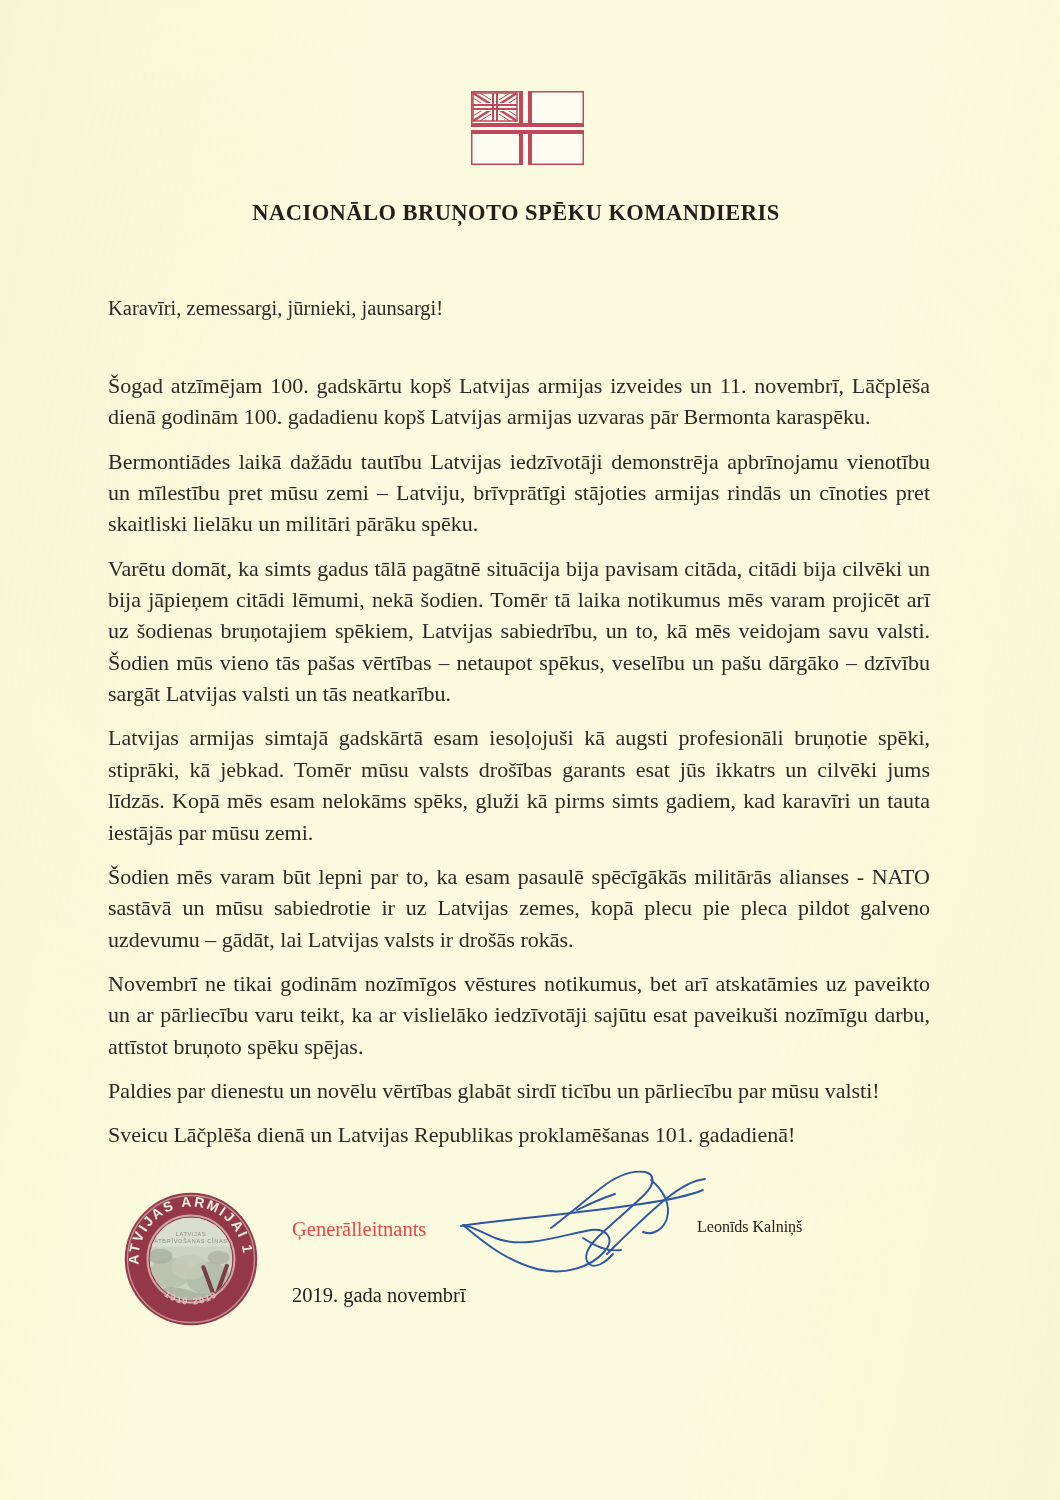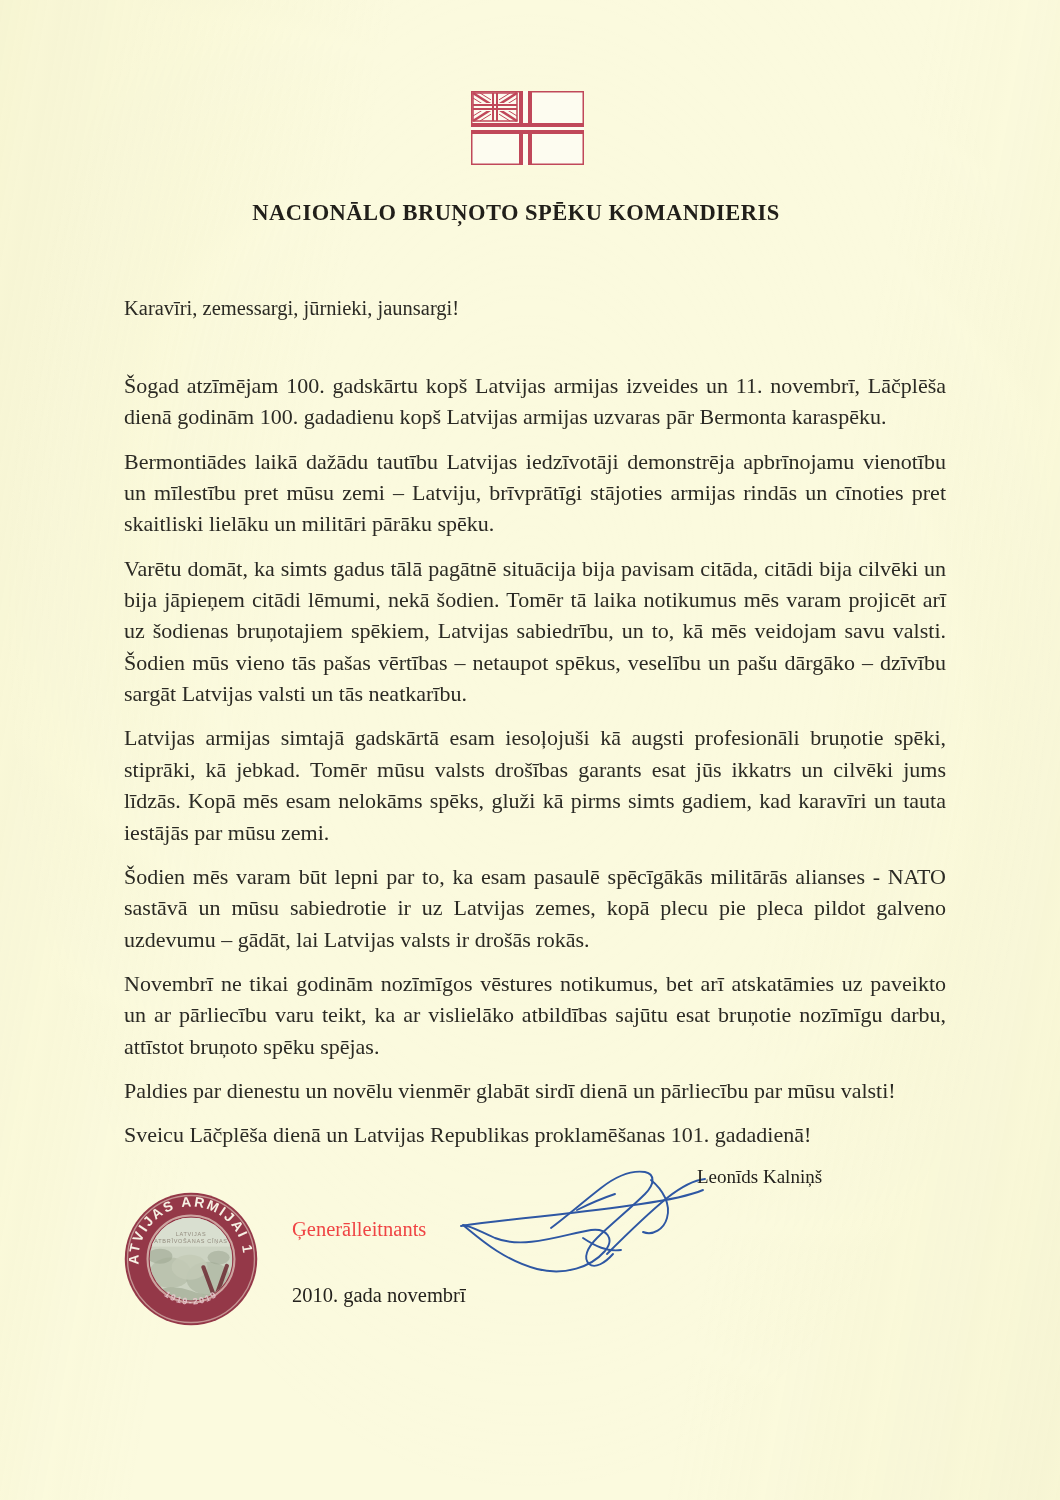--- a/index.html
+++ b/index.html
@@ -60,7 +60,7 @@
   
   .body-block {
     position: absolute;
-    left: 124px;
+    left: 108px;
     top: 295px;
     width: 822px;
   }

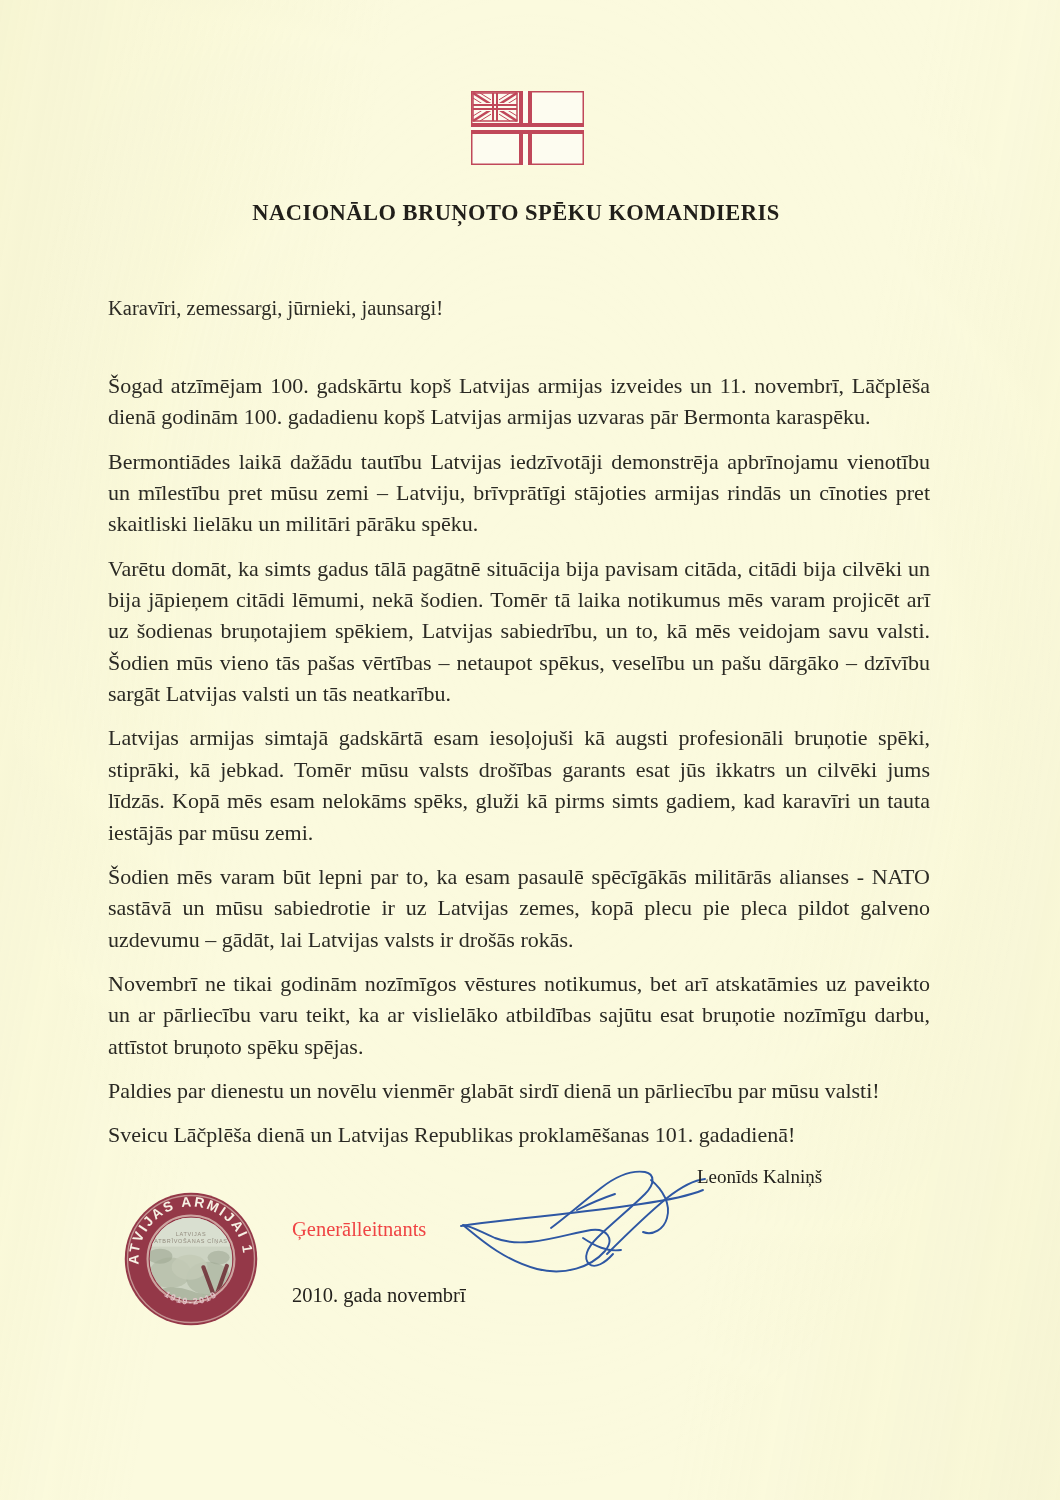--- a/index.html
+++ b/index.html
@@ -173,7 +173,7 @@
     <p class="para">Varētu domāt, ka simts gadus tālā pagātnē situācija bija pavisam citāda, citādi bija cilvēki un bija jāpieņem citādi lēmumi, nekā šodien. Tomēr tā laika notikumus mēs varam projicēt arī uz šodienas bruņotajiem  spēkiem, Latvijas sabiedrību, un to, kā mēs veidojam savu valsti. Šodien mūs vieno tās pašas vērtības – netaupot spēkus, veselību un pašu dārgāko – dzīvību sargāt Latvijas valsti un tās neatkarību.</p>
     <p class="para">Latvijas armijas simtajā gadskārtā esam iesoļojuši kā augsti profesionāli bruņotie spēki, stiprāki, kā jebkad. Tomēr mūsu valsts drošības garants esat jūs ikkatrs un cilvēki jums līdzās. Kopā mēs esam nelokāms spēks, gluži kā pirms simts gadiem, kad karavīri un tauta iestājās par mūsu zemi.</p>
     <p class="para">Šodien mēs varam būt lepni par to, ka esam pasaulē spēcīgākās militārās alianses - NATO sastāvā un mūsu sabiedrotie ir uz Latvijas zemes, kopā plecu pie pleca pildot galveno uzdevumu – gādāt, lai Latvijas valsts ir drošās rokās.</p>
-    <p class="para">Novembrī ne tikai godinām nozīmīgos vēstures notikumus, bet arī atskatāmies uz paveikto un ar pārliecību varu teikt, ka ar vislielāko atbildības sajūtu esat bruņotie nozīmīgu darbu, attīstot bruņoto spēku spējas.</p>
+    <p class="para">Novembrī ne tikai godinām nozīmīgos vēstures notikumus, bet arī atskatāmies uz paveikto un ar pārliecību varu teikt, ka ar vislielāko iedzīvotāji sajūtu esat paveikuši nozīmīgu darbu, attīstot bruņoto spēku spējas.</p>
     <p class="para">Paldies par dienestu un novēlu vienmēr glabāt sirdī dienā un pārliecību par mūsu valsti!</p>
     <p class="para">Sveicu Lāčplēša dienā un Latvijas Republikas proklamēšanas 101. gadadienā!</p>
   </div>

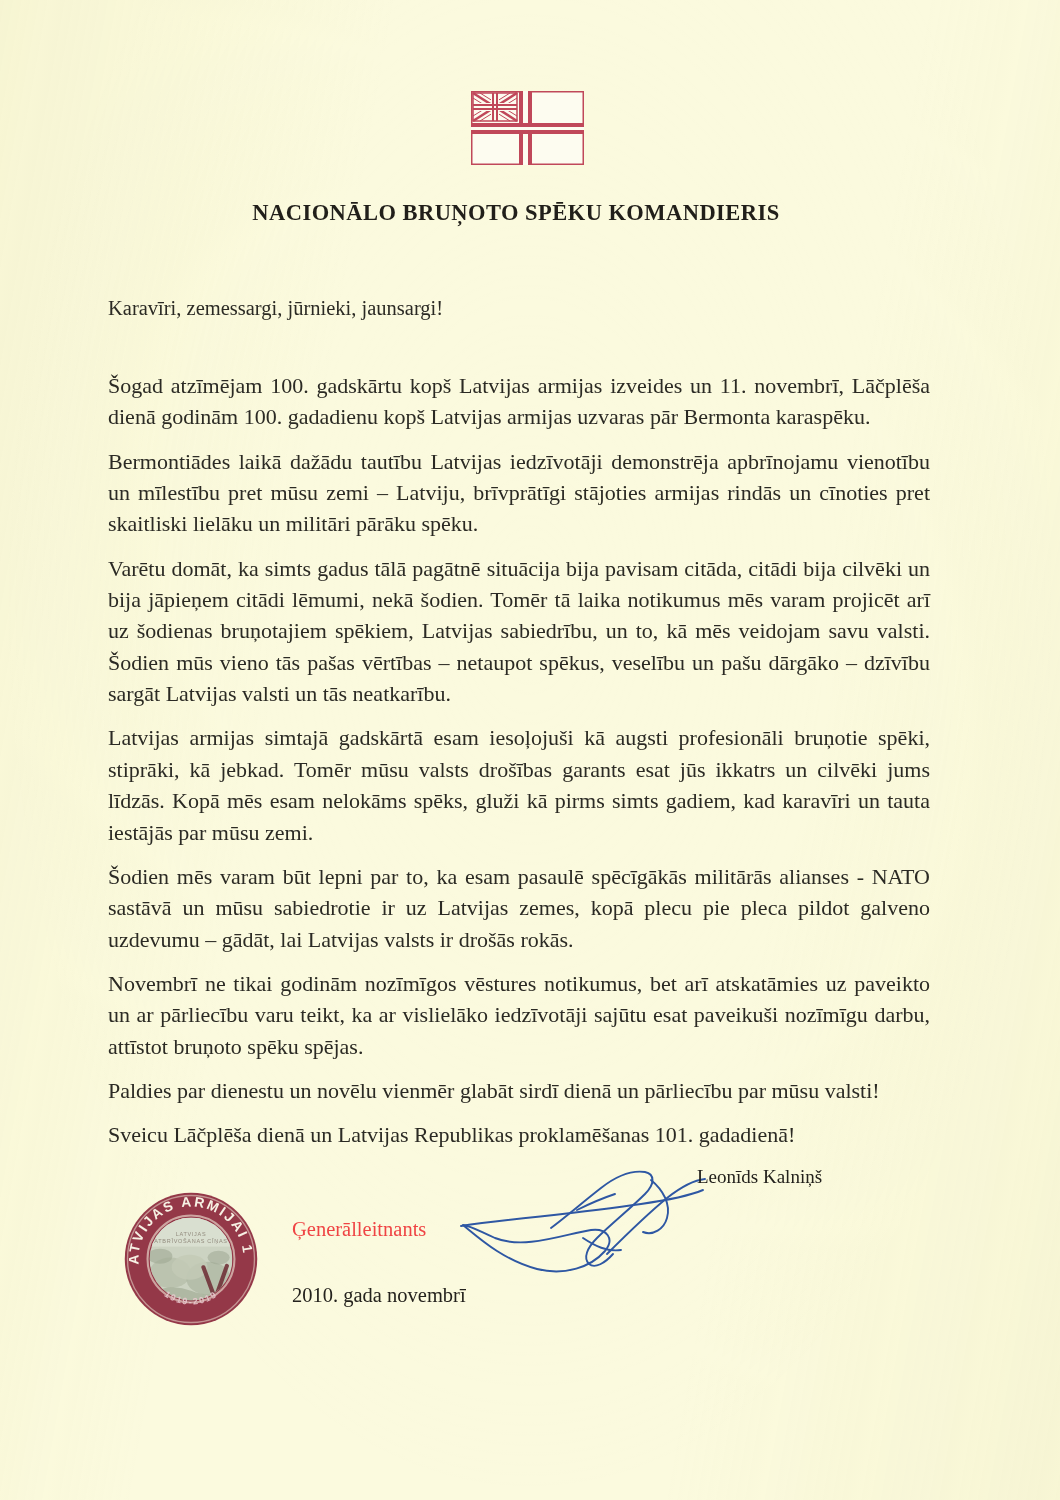--- a/index.html
+++ b/index.html
@@ -174,7 +174,7 @@
     <p class="para">Latvijas armijas simtajā gadskārtā esam iesoļojuši kā augsti profesionāli bruņotie spēki, stiprāki, kā jebkad. Tomēr mūsu valsts drošības garants esat jūs ikkatrs un cilvēki jums līdzās. Kopā mēs esam nelokāms spēks, gluži kā pirms simts gadiem, kad karavīri un tauta iestājās par mūsu zemi.</p>
     <p class="para">Šodien mēs varam būt lepni par to, ka esam pasaulē spēcīgākās militārās alianses - NATO sastāvā un mūsu sabiedrotie ir uz Latvijas zemes, kopā plecu pie pleca pildot galveno uzdevumu – gādāt, lai Latvijas valsts ir drošās rokās.</p>
     <p class="para">Novembrī ne tikai godinām nozīmīgos vēstures notikumus, bet arī atskatāmies uz paveikto un ar pārliecību varu teikt, ka ar vislielāko iedzīvotāji sajūtu esat paveikuši nozīmīgu darbu, attīstot bruņoto spēku spējas.</p>
-    <p class="para">Paldies par dienestu un novēlu vienmēr glabāt sirdī dienā un pārliecību par mūsu valsti!</p>
+    <p class="para">Paldies par dienestu un novēlu vērtības glabāt sirdī ticību un pārliecību par mūsu valsti!</p>
     <p class="para">Sveicu Lāčplēša dienā un Latvijas Republikas proklamēšanas 101. gadadienā!</p>
   </div>
 

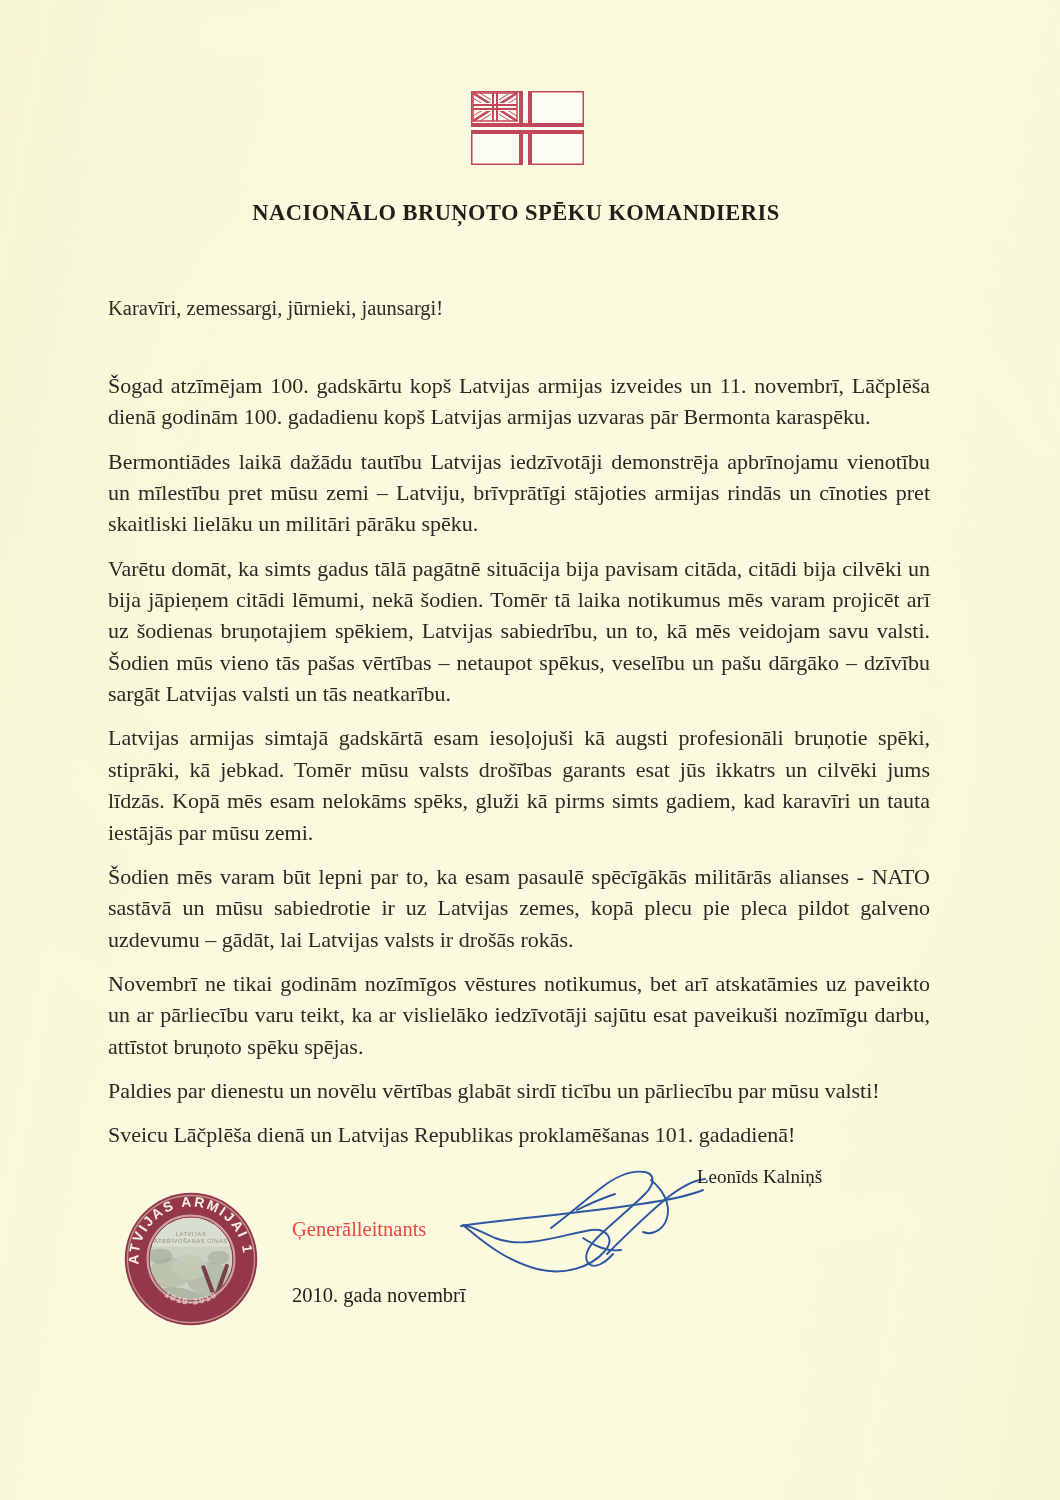--- a/index.html
+++ b/index.html
@@ -97,8 +97,8 @@
   .signer-name {
     position: absolute;
     left: 697px;
-    top: 1166px;
-    font-size: 19px;
+    top: 1218px;
+    font-size: 16px;
     color: #24221d;
   }
   .date-line {

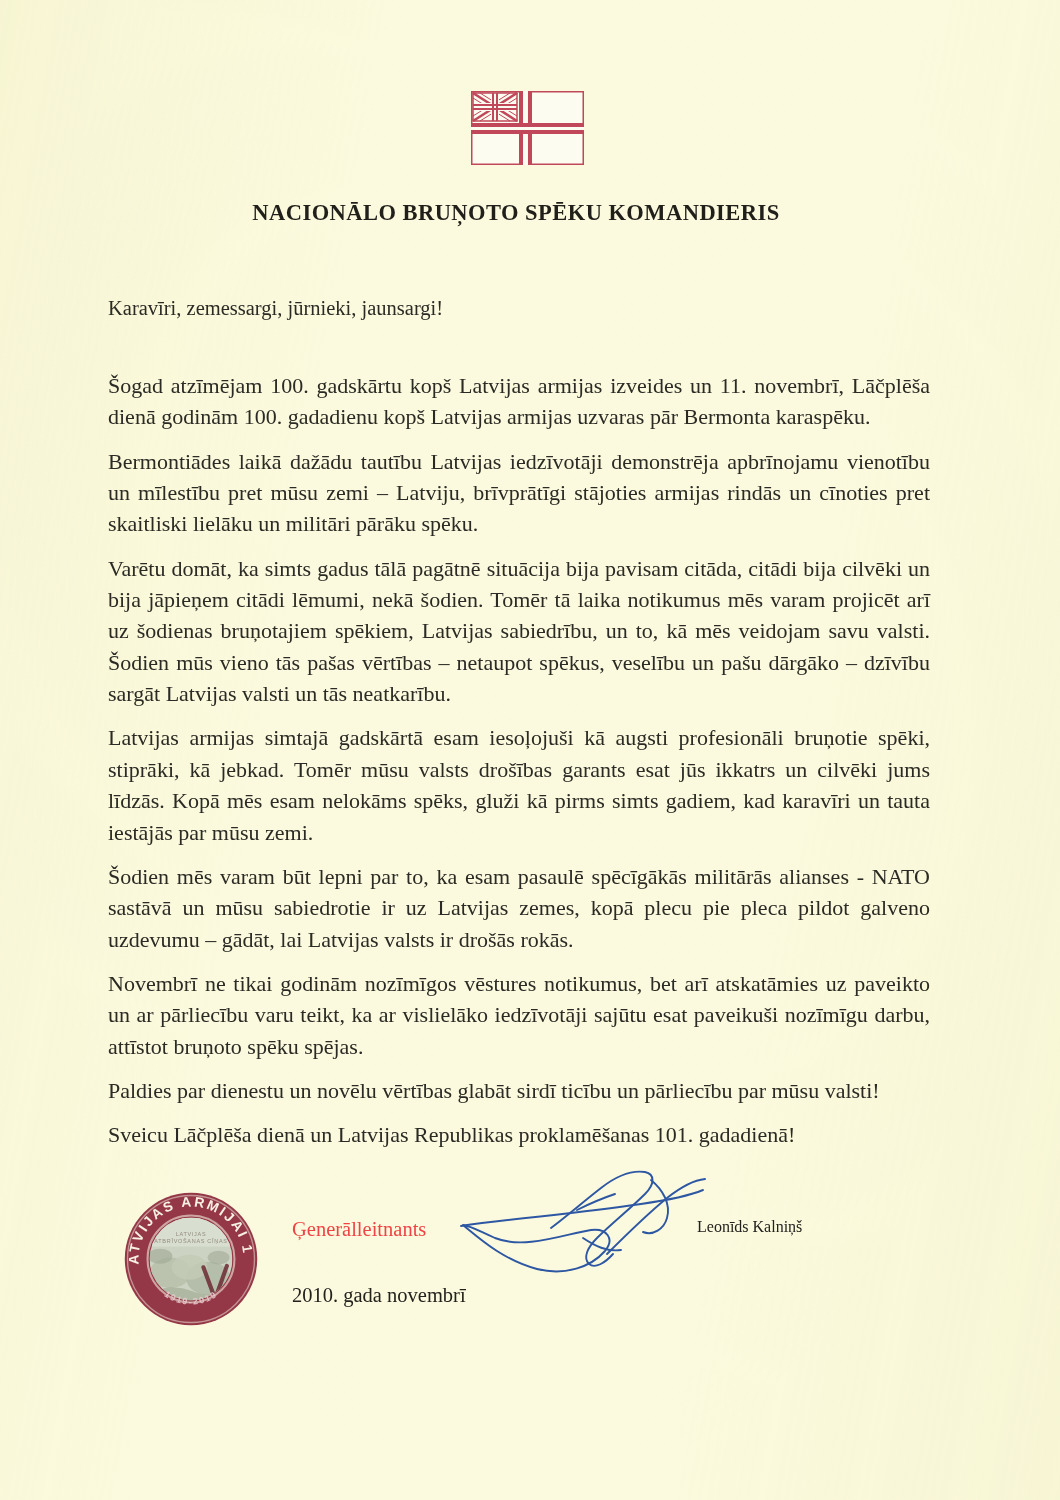--- a/index.html
+++ b/index.html
@@ -233,7 +233,7 @@
 
   <div class="rank-label">Ģenerālleitnants</div>
   <div class="signer-name">Leonīds Kalniņš</div>
-  <div class="date-line">2010. gada novembrī</div>
+  <div class="date-line">2019. gada novembrī</div>
 
 </div>
 

